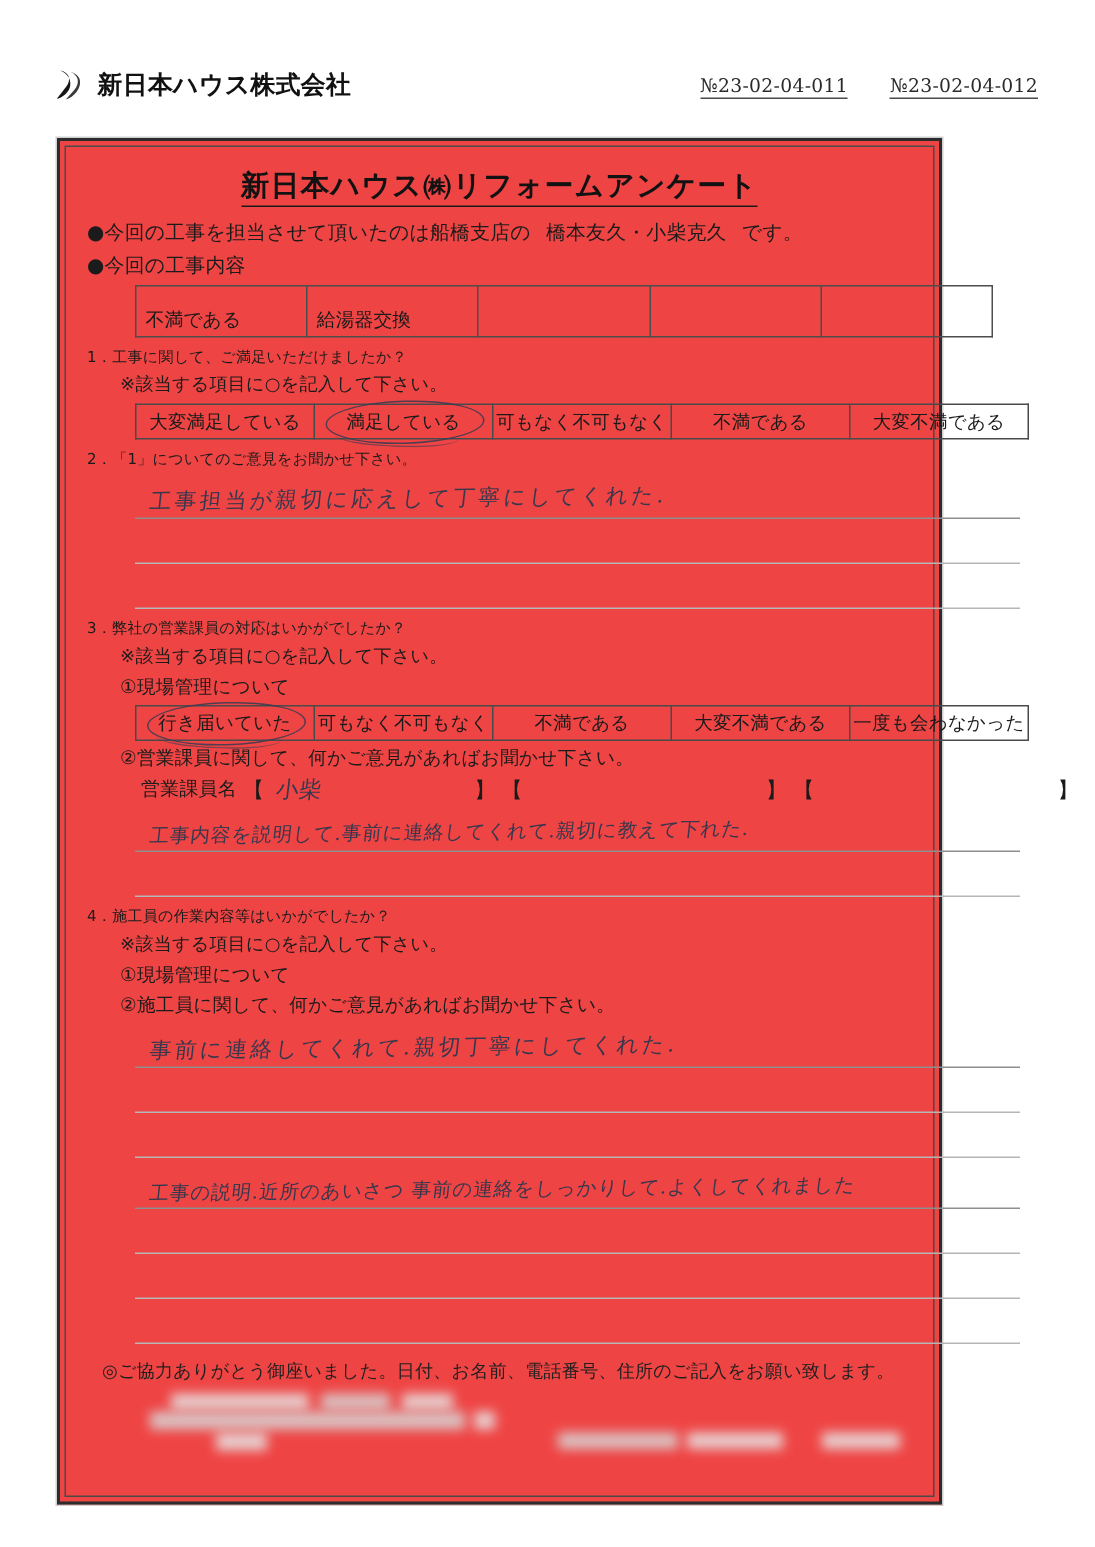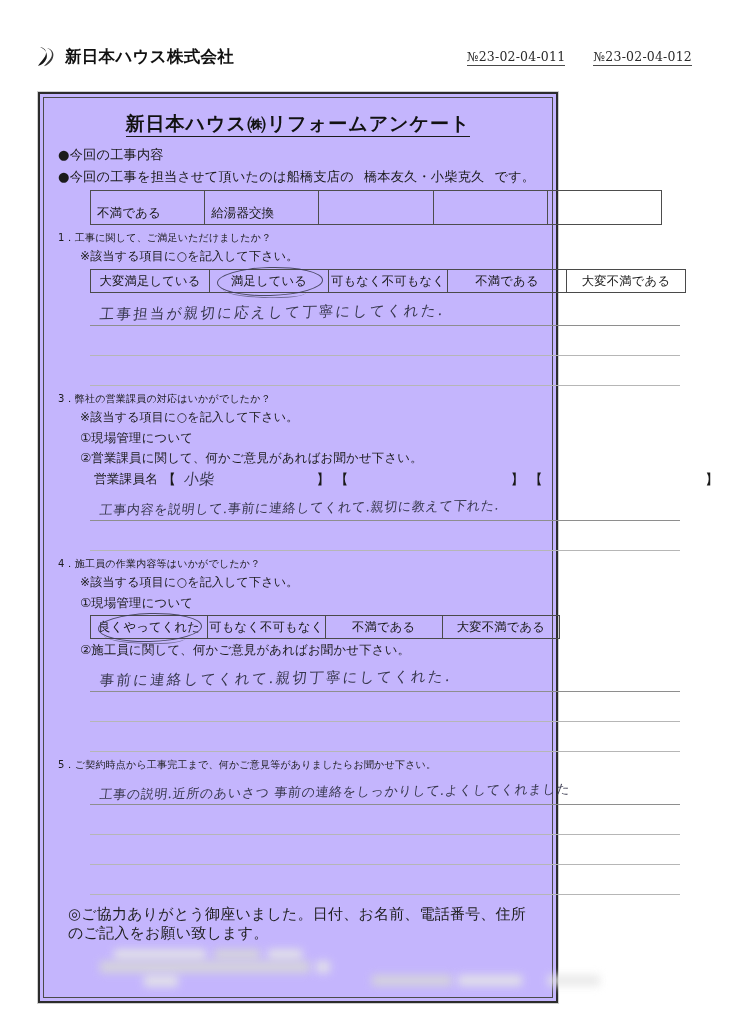--- a/index.html
+++ b/index.html
@@ -57,9 +57,9 @@
   .sheet {
     position: absolute;
     left: 38px; top: 92px;
-    width: 520px; height: 911px;
+    width: 590px; height: 911px;
     border: 2px solid #2c2c2c;
-    background: #c4b5fd;
+    background: #ef4444;
     box-shadow: 0 0 0 1px #cfcfcf;
   }
   .sheet-inner {

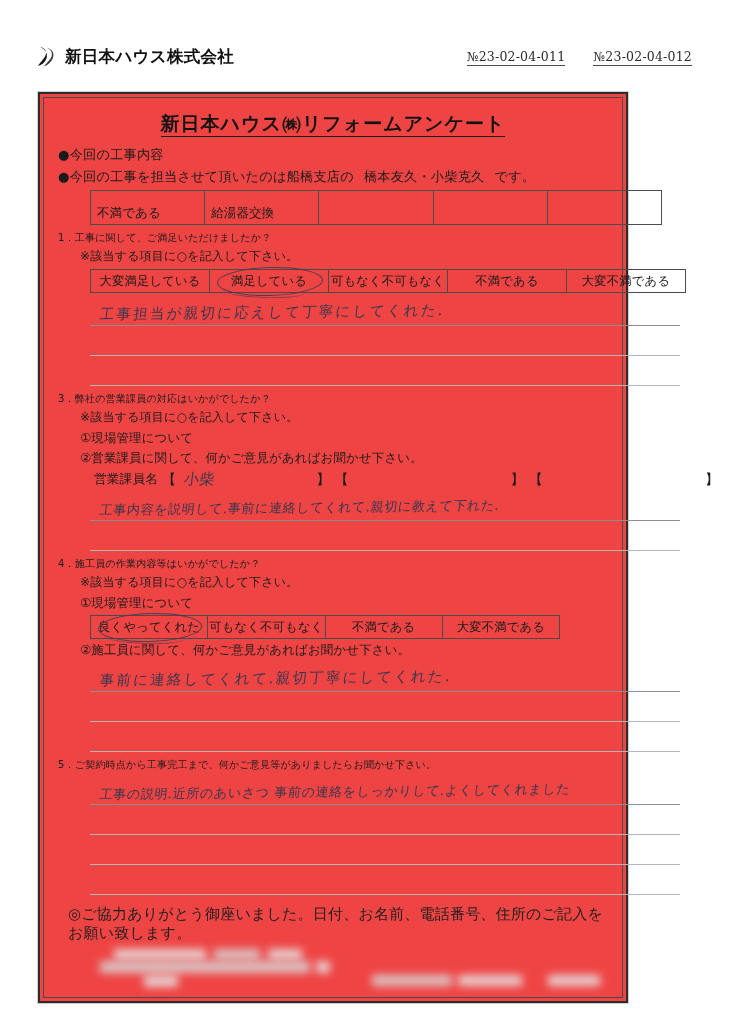--- a/index.html
+++ b/index.html
@@ -262,11 +262,11 @@
     <span>新日本ハウス㈱リフォームアンケート</span>
   </div>
 
-  <div class="bullet-line">●今回の工事内容</div>
-
   <div class="bullet-line">
     <span>●今回の工事を担当させて頂いたのは船橋支店の</span><span class="staff-names">橋本友久・小柴克久</span><span>です。</span>
   </div>
+
+  <div class="bullet-line">●今回の工事内容</div>
   <table class="work-table">
     <tbody>
           <tr>

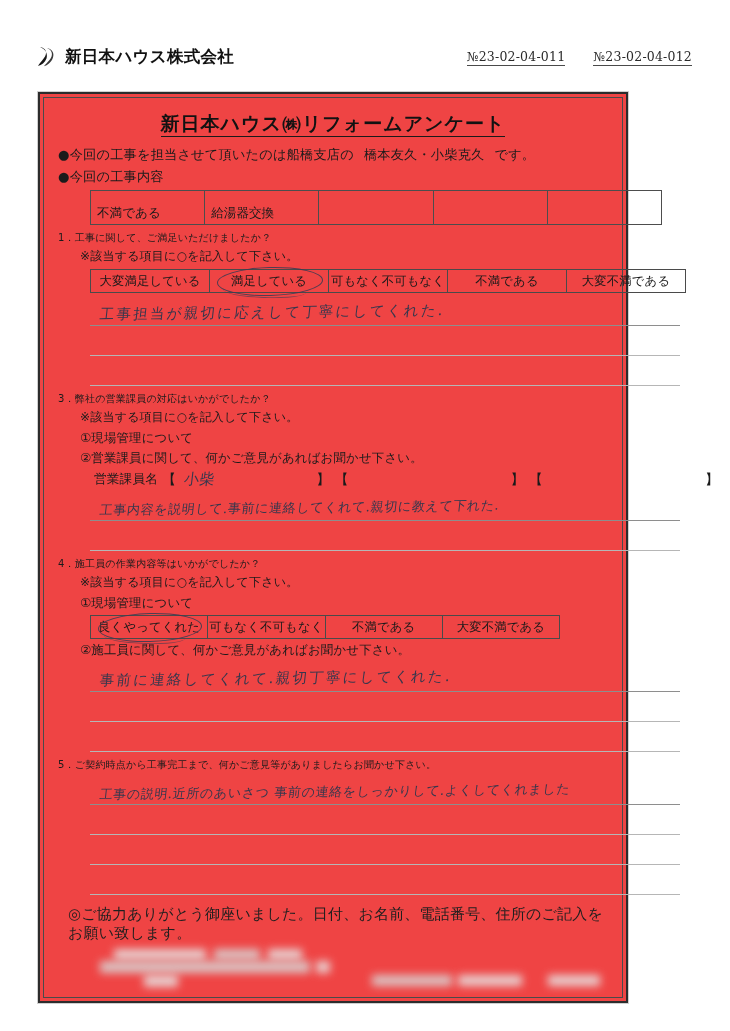--- a/index.html
+++ b/index.html
@@ -293,6 +293,7 @@
   </tbody>
       </table>
 
+  <div class="q-title">2．「1」についてのご意見をお聞かせ下さい。</div>
   <div class="hw-block">
     <div class="hw-line">
       <span class="hw-text">工事担当が親切に応えして丁寧にしてくれた.</span>

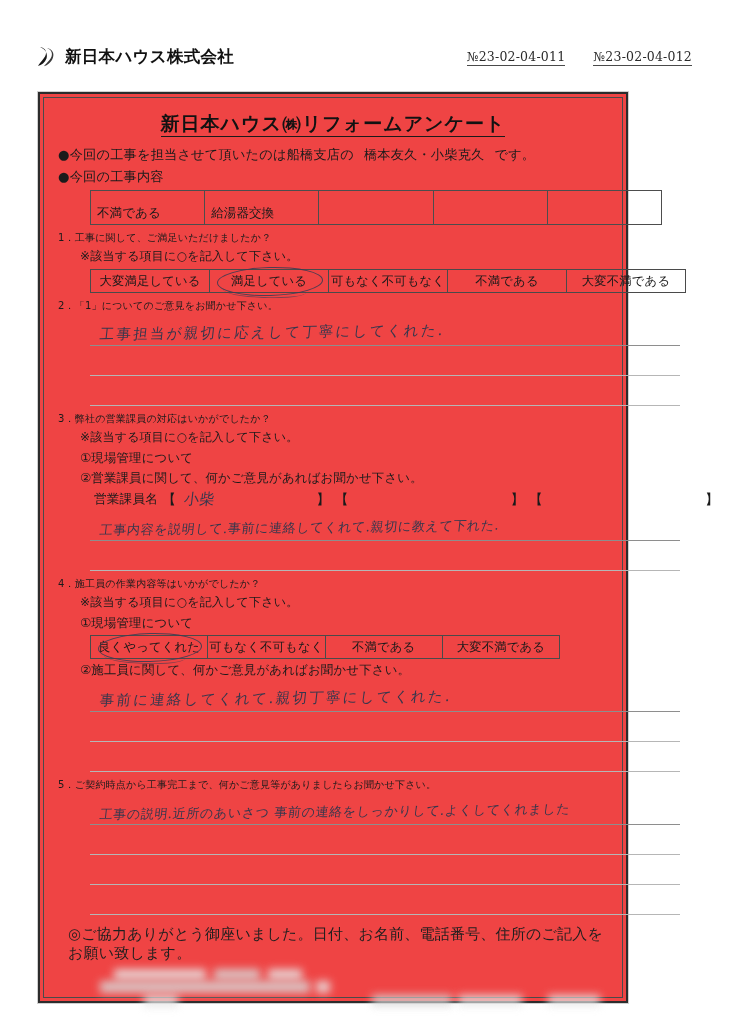--- a/index.html
+++ b/index.html
@@ -309,6 +309,17 @@
   <div class="q-title">3．弊社の営業課員の対応はいかがでしたか？</div>
   <div class="q-note">※該当する項目に○を記入して下さい。</div>
   <div class="sub-label">①現場管理について</div>
+  <table class="opt-table w5">
+    <tbody>
+          <tr>
+      <td class="circled">行き届いていた</td>
+      <td>可もなく不可もなく</td>
+      <td>不満である</td>
+      <td>大変不満である</td>
+      <td>一度も会わなかった</td>
+    </tr>
+  </tbody>
+      </table>
   <div class="sub-label">②営業課員に関して、何かご意見があればお聞かせ下さい。</div>
 
   <div class="staff-row">

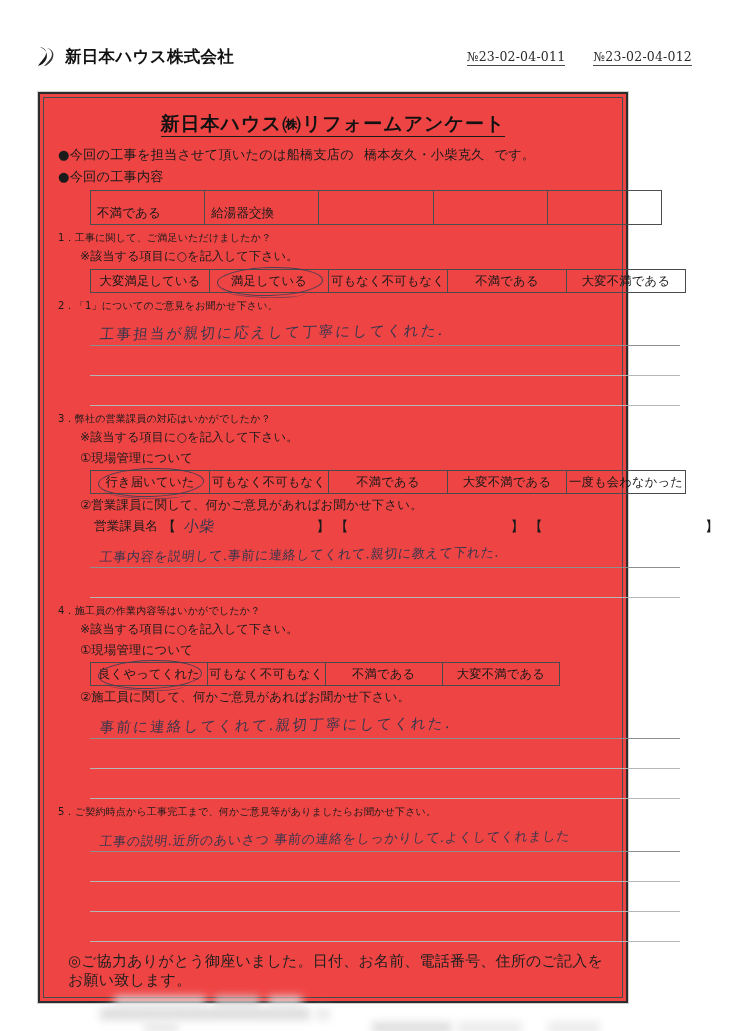--- a/index.html
+++ b/index.html
@@ -353,16 +353,6 @@
   <div class="q-title">4．施工員の作業内容等はいかがでしたか？</div>
   <div class="q-note">※該当する項目に○を記入して下さい。</div>
   <div class="sub-label">①現場管理について</div>
-  <table class="opt-table w4">
-    <tbody>
-          <tr>
-      <td class="circled">良くやってくれた</td>
-      <td>可もなく不可もなく</td>
-      <td>不満である</td>
-      <td>大変不満である</td>
-    </tr>
-  </tbody>
-      </table>
   <div class="sub-label">②施工員に関して、何かご意見があればお聞かせ下さい。</div>
   <div class="hw-block">
     <div class="hw-line">

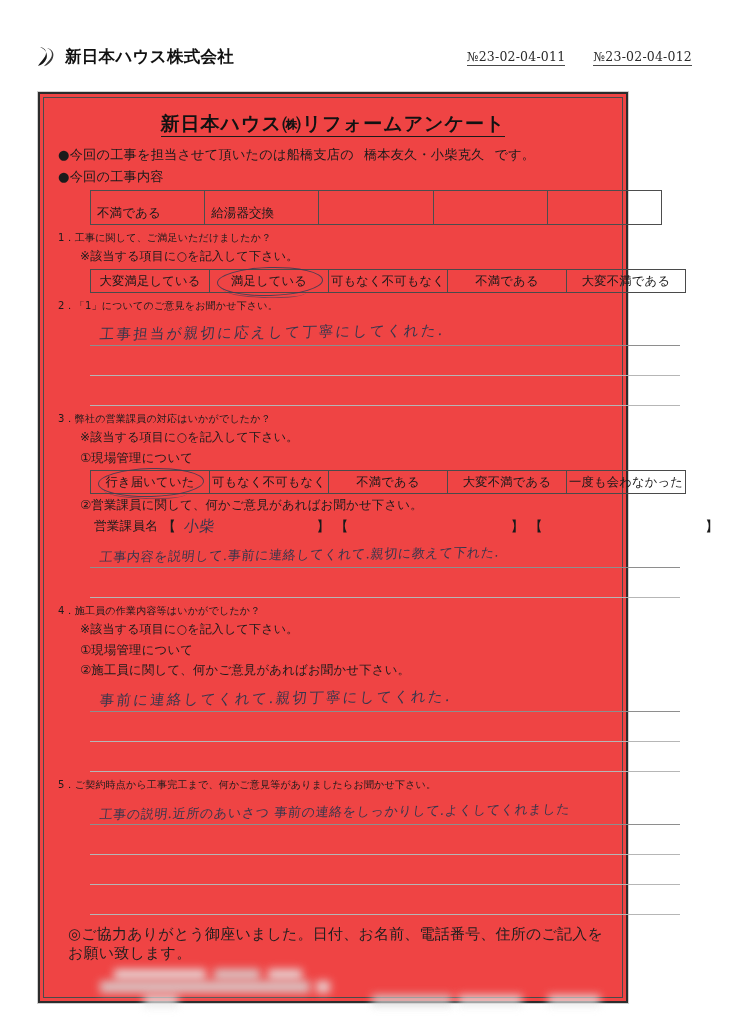--- a/index.html
+++ b/index.html
@@ -366,7 +366,6 @@
     </div>
   </div>
 
-  <div class="q-title">5．ご契約時点から工事完工まで、何かご意見等がありましたらお聞かせ下さい。</div>
   <div class="hw-block">
     <div class="hw-line">
       <span class="hw-text tiny">工事の説明.近所のあいさつ 事前の連絡をしっかりして.よくしてくれました</span>

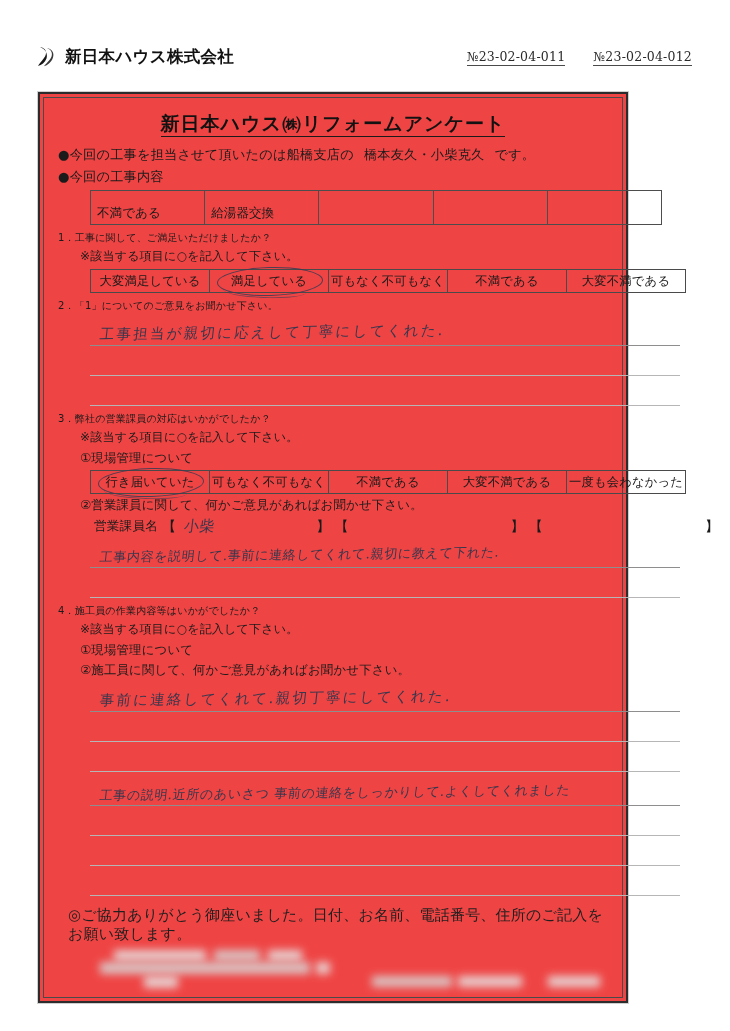--- a/index.html
+++ b/index.html
@@ -218,7 +218,7 @@
 
   
   .closing {
-    font-size: 15px;
+    font-size: 12px;
     letter-spacing: 0.2px;
     margin: 10px 0 6px 10px;
     color: #1f1f1f;

